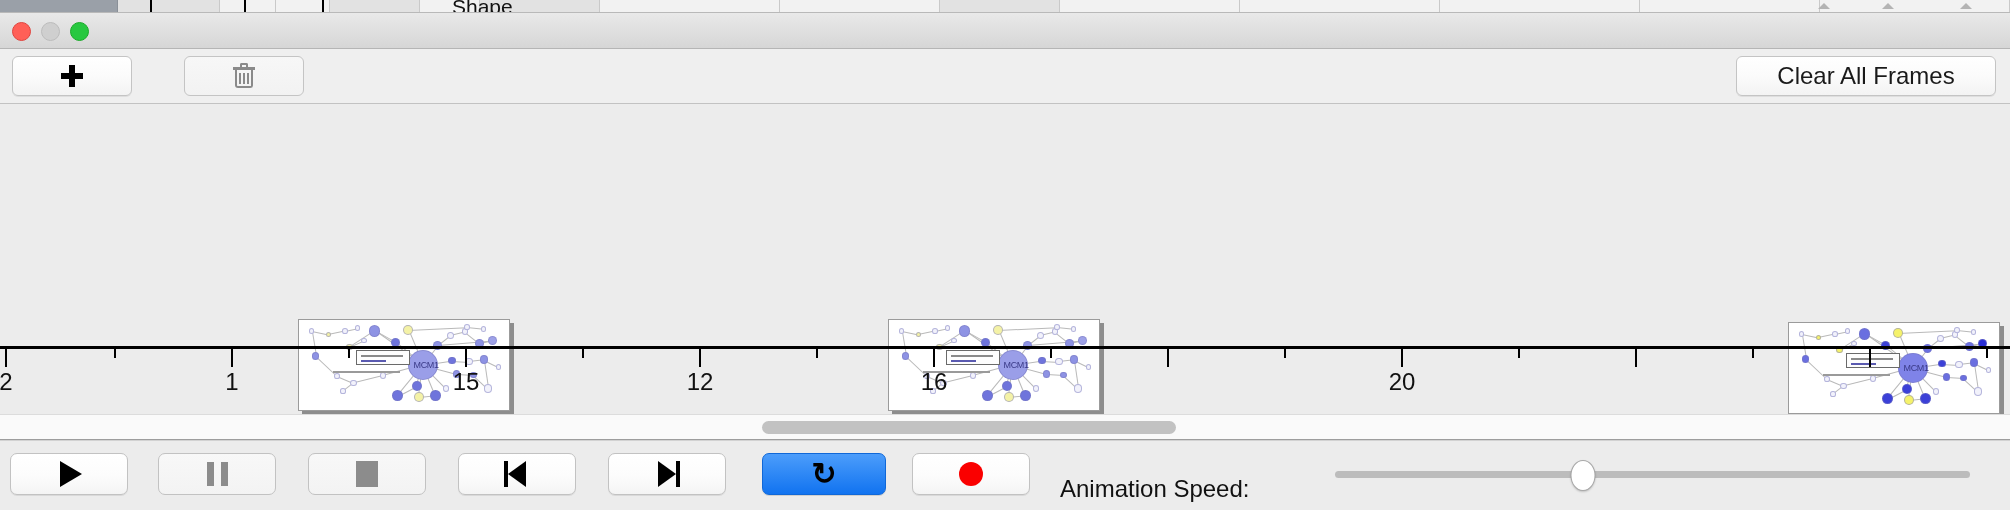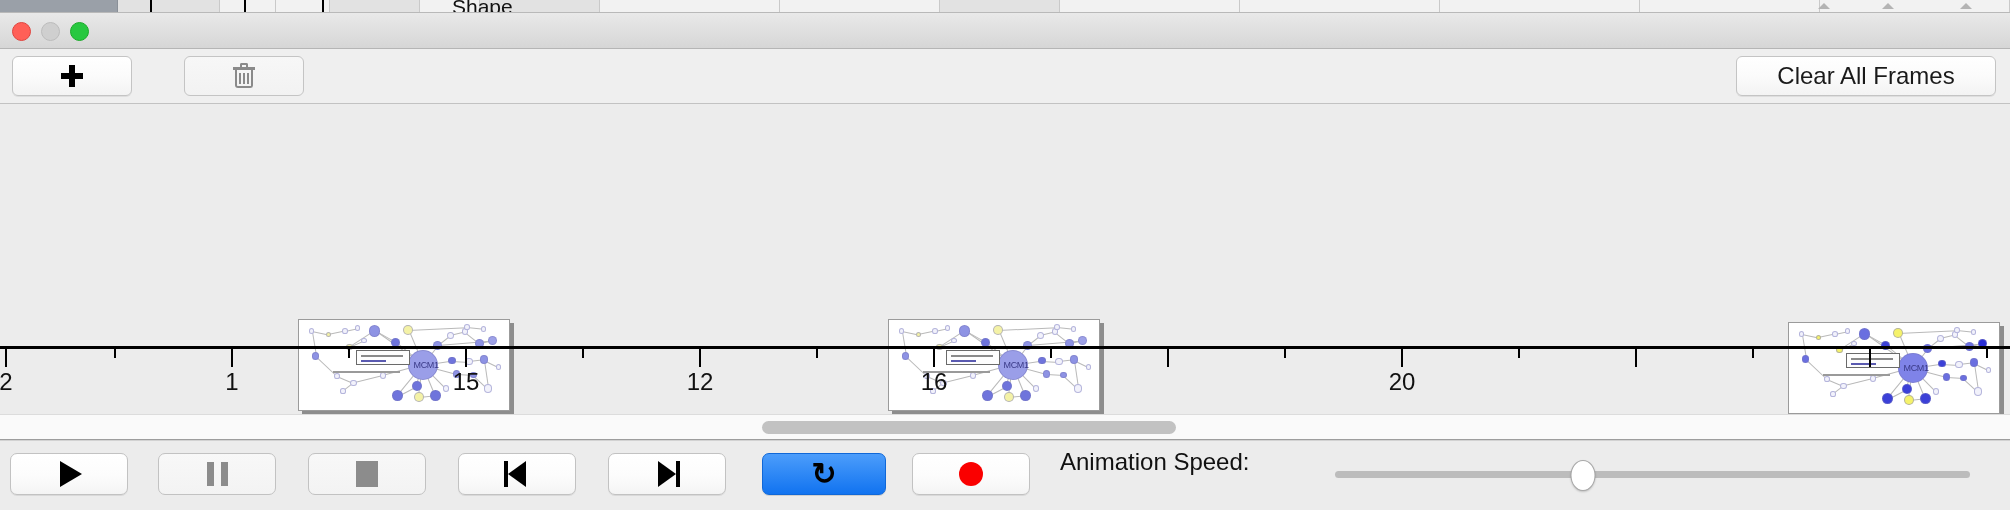--- a/index.html
+++ b/index.html
@@ -376,7 +376,7 @@
 
   .speed-label {
     position: absolute;
-    top: 7px;
+    top: 34px;
     font-size: 24px;
     color: #111;
     font-family: "Liberation Sans", sans-serif;

